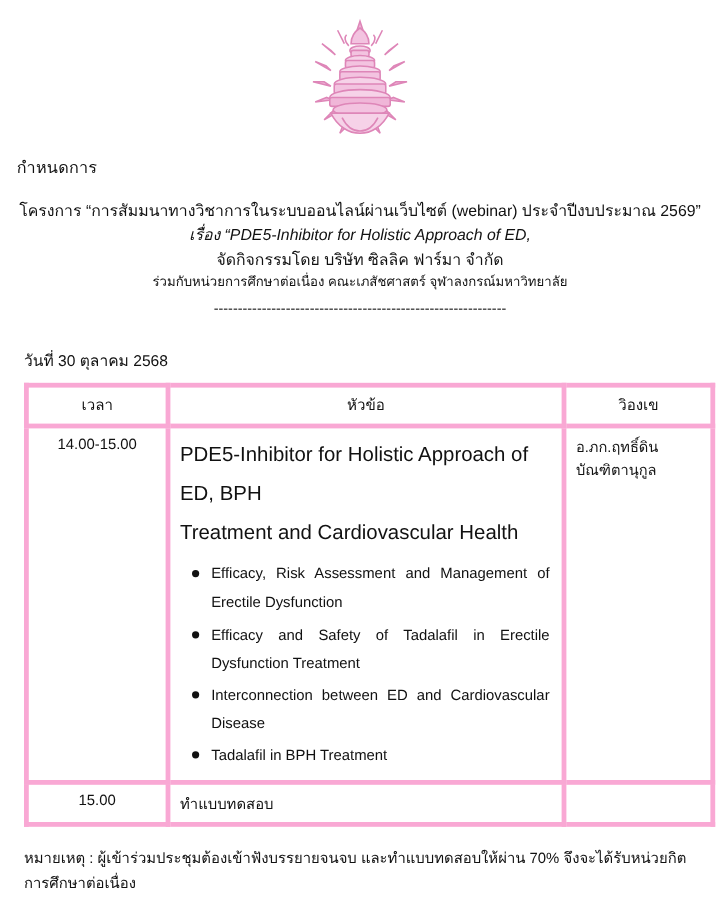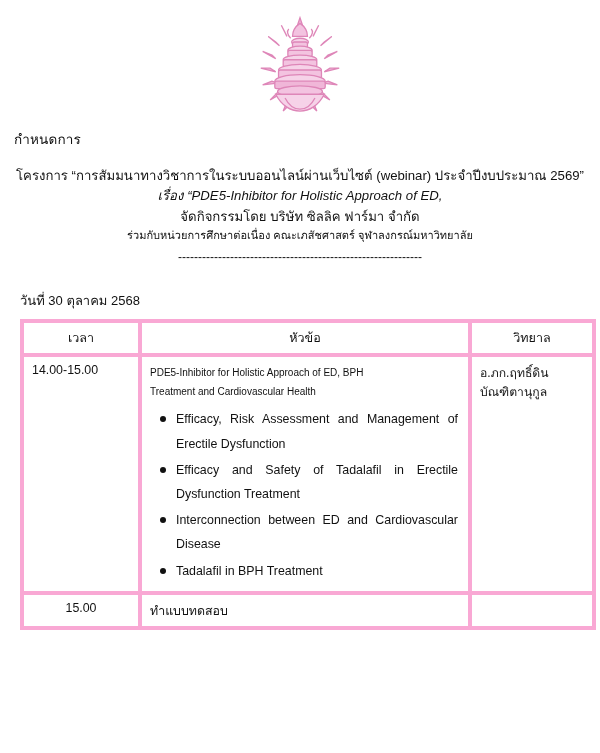--- a/index.html
+++ b/index.html
@@ -221,7 +221,7 @@
       <tr>
         <th>เวลา</th>
         <th>หัวข้อ</th>
-        <th>วิทยาล</th>
+        <th>วิองเข</th>
       </tr>
     </thead>
     <tbody>

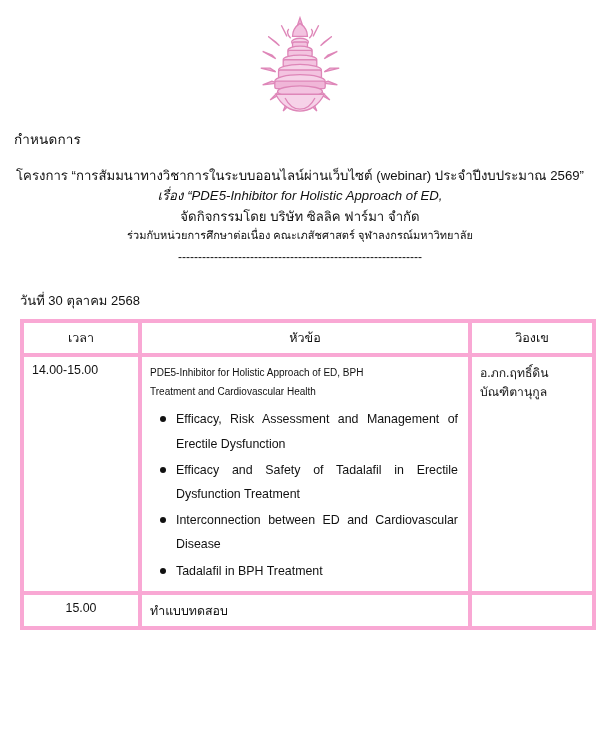--- a/index.html
+++ b/index.html
@@ -98,7 +98,7 @@
   col.c-speaker { width: 124px; }
 
   td.time {
-    text-align: left;
+    text-align: center;
     font-size: 12.4px;
     padding-top: 8px;
   }

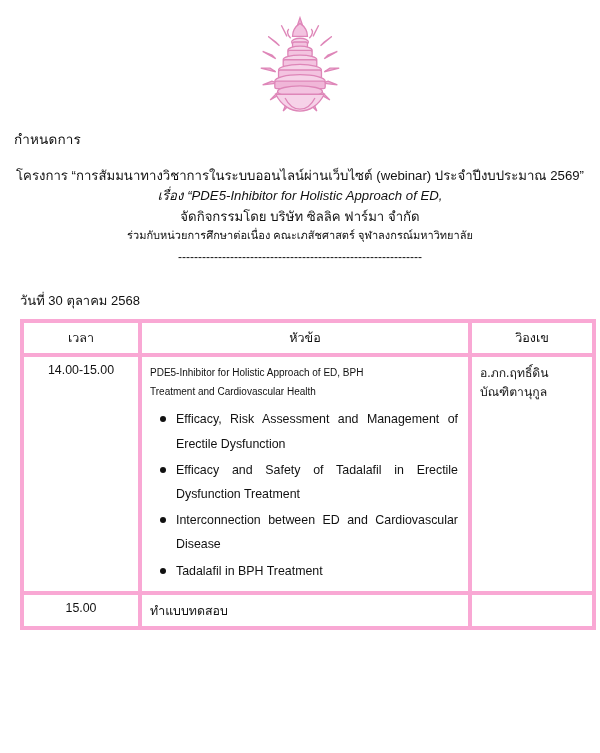--- a/index.html
+++ b/index.html
@@ -113,7 +113,7 @@
   }
   .topic-head {
     line-height: 1.9;
-    font-size: 10px;
+    font-size: 17px;
   }
   ul.bullets {
     list-style: none;

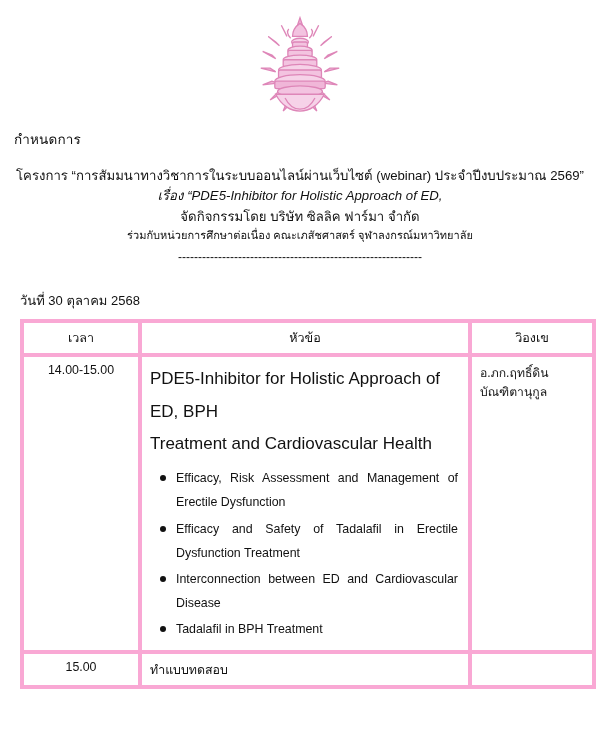--- a/index.html
+++ b/index.html
@@ -247,6 +247,7 @@
     </tbody>
   </table>
 
+  <div class="note">หมายเหตุ : ผู้เข้าร่วมประชุมต้องเข้าฟังบรรยายจนจบ และทำแบบทดสอบให้ผ่าน 70% จึงจะได้รับหน่วยกิตการศึกษาต่อเนื่อง</div>
 
 </div>
 

